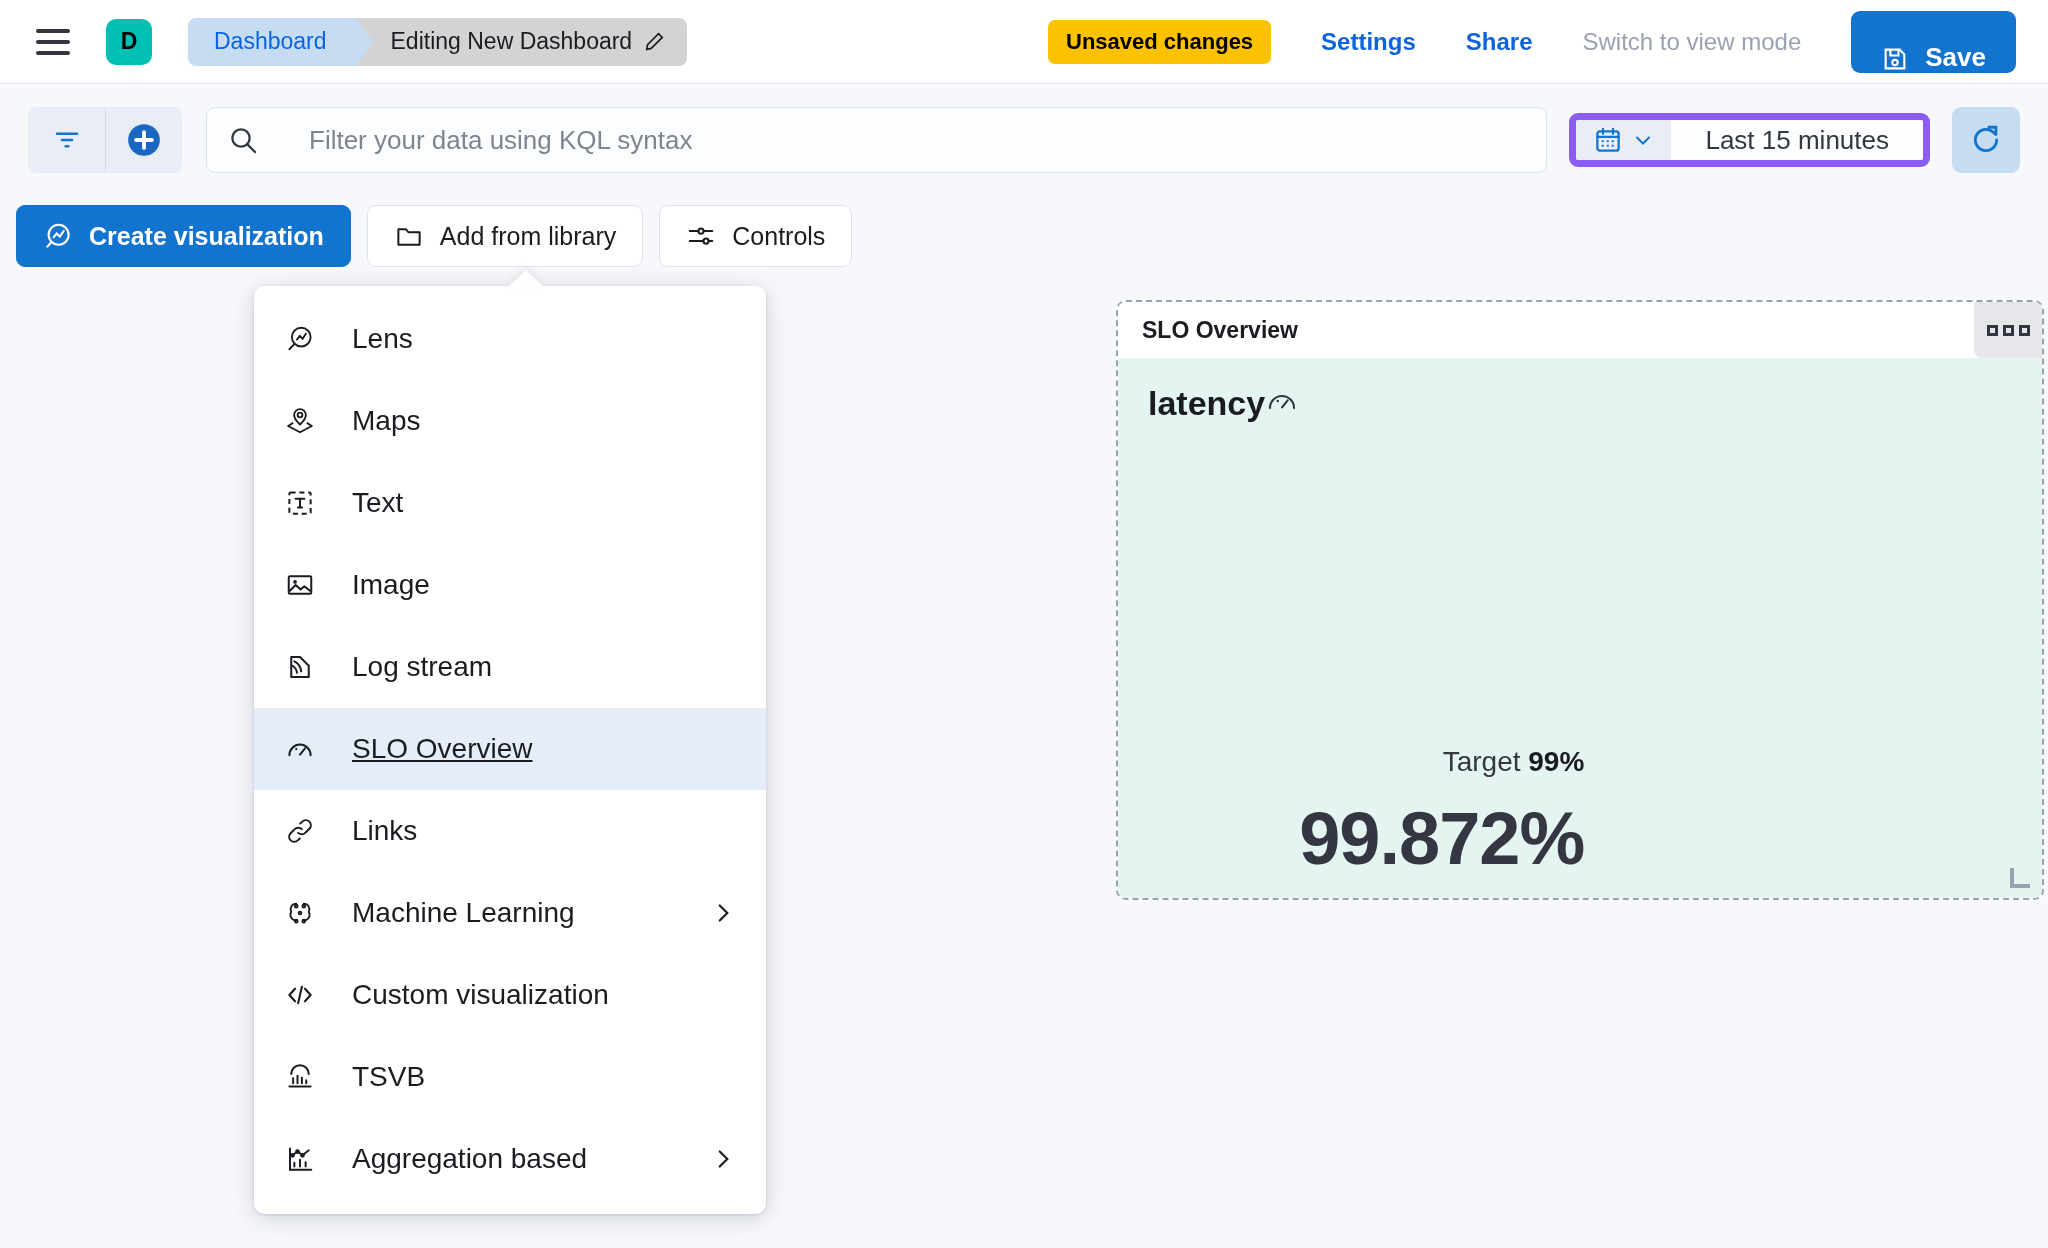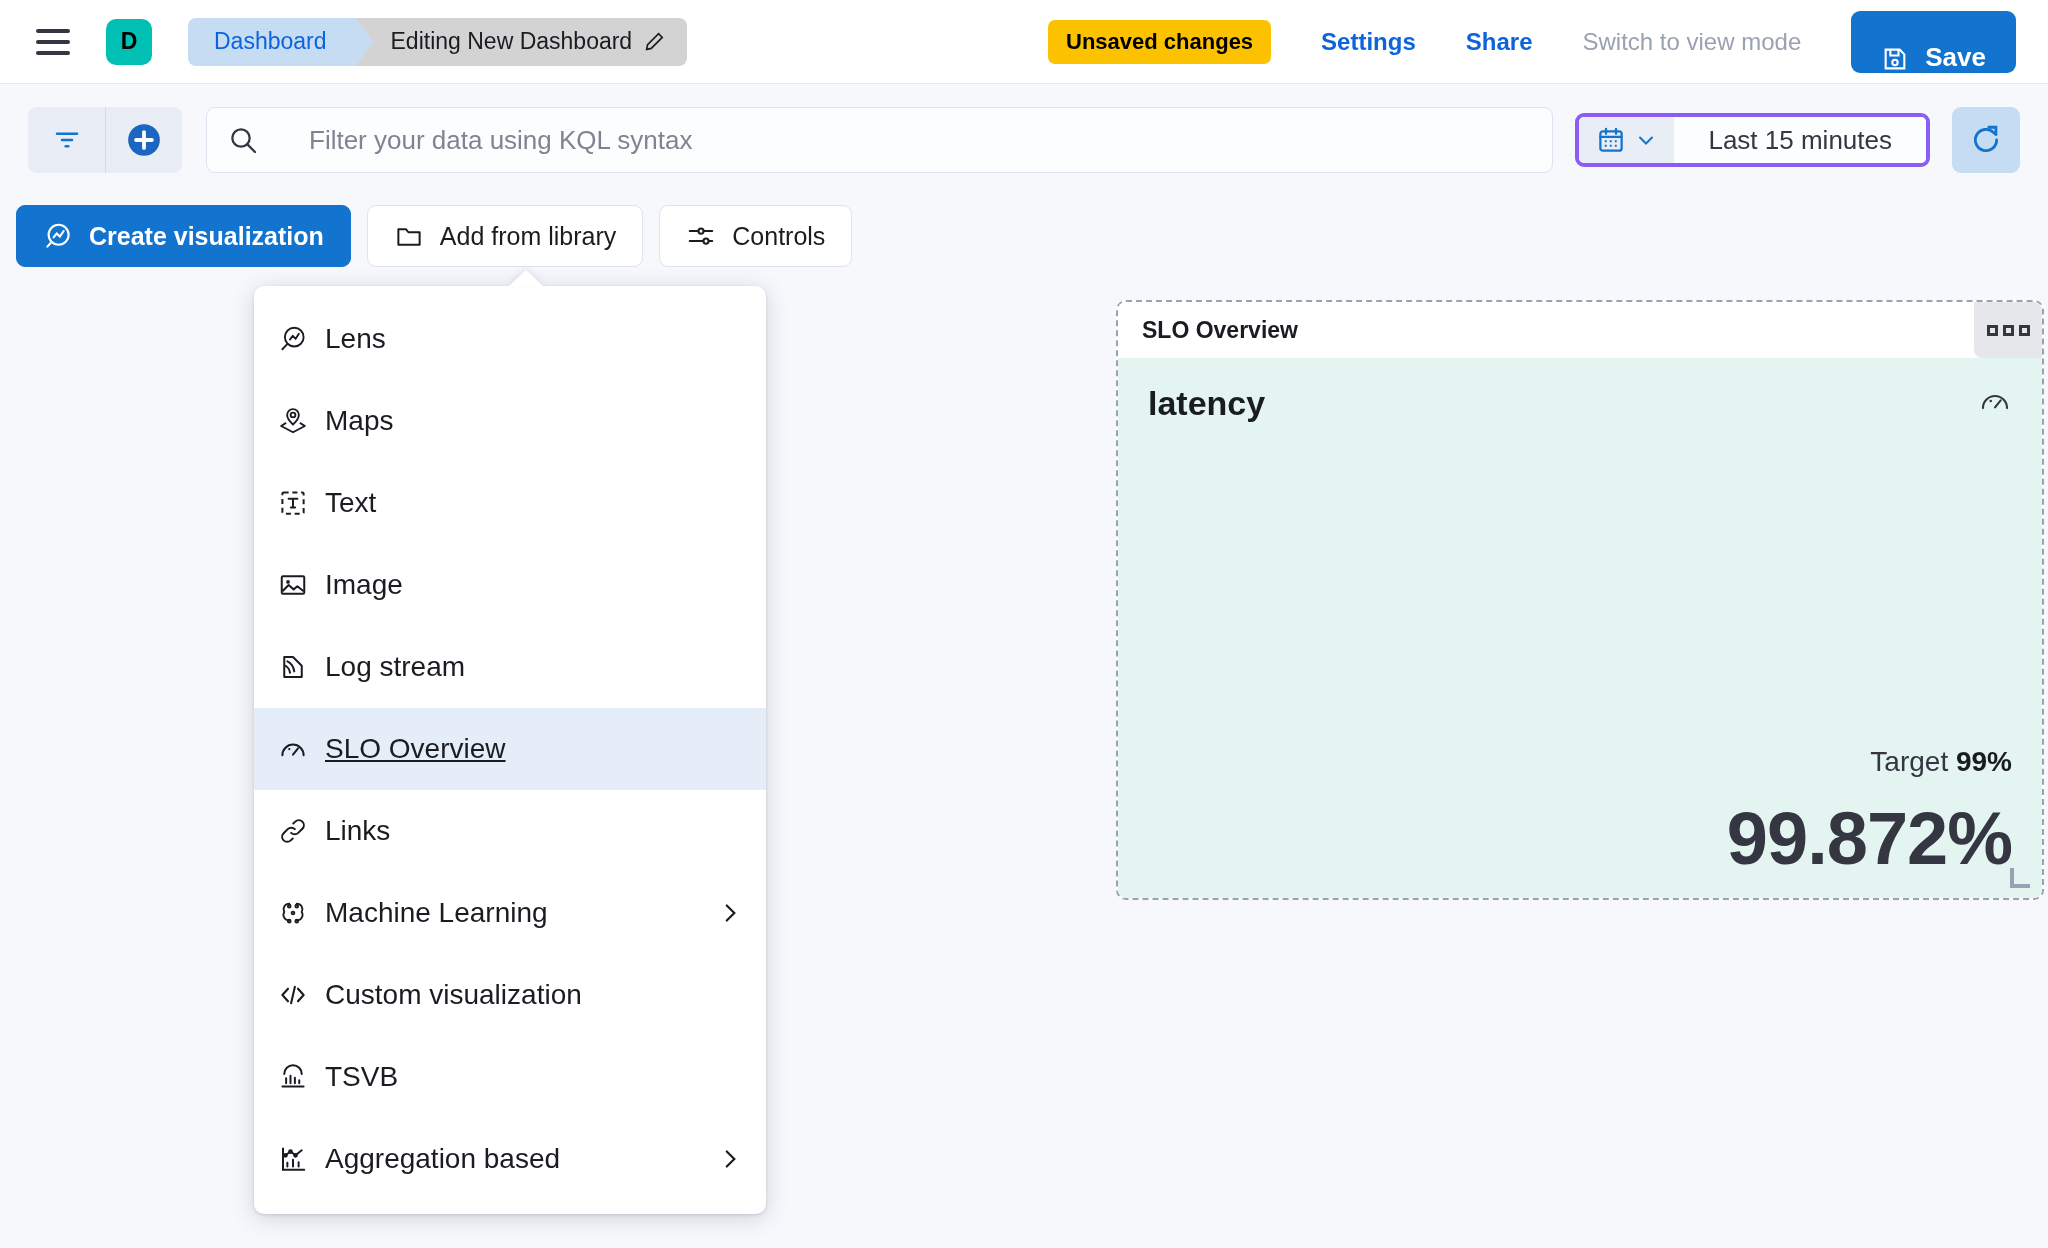--- a/index.html
+++ b/index.html
@@ -107,7 +107,7 @@
 
   .date-group {
     margin-left: 22px; display: flex; height: 54px;
-    border: 4px solid #8b5cf6; border-radius: 9px; overflow: hidden;
+    border: 7px solid #8b5cf6; border-radius: 9px; overflow: hidden;
   }
   .date-icon-btn {
     width: 95px; background: #E9EDF5; display: flex;

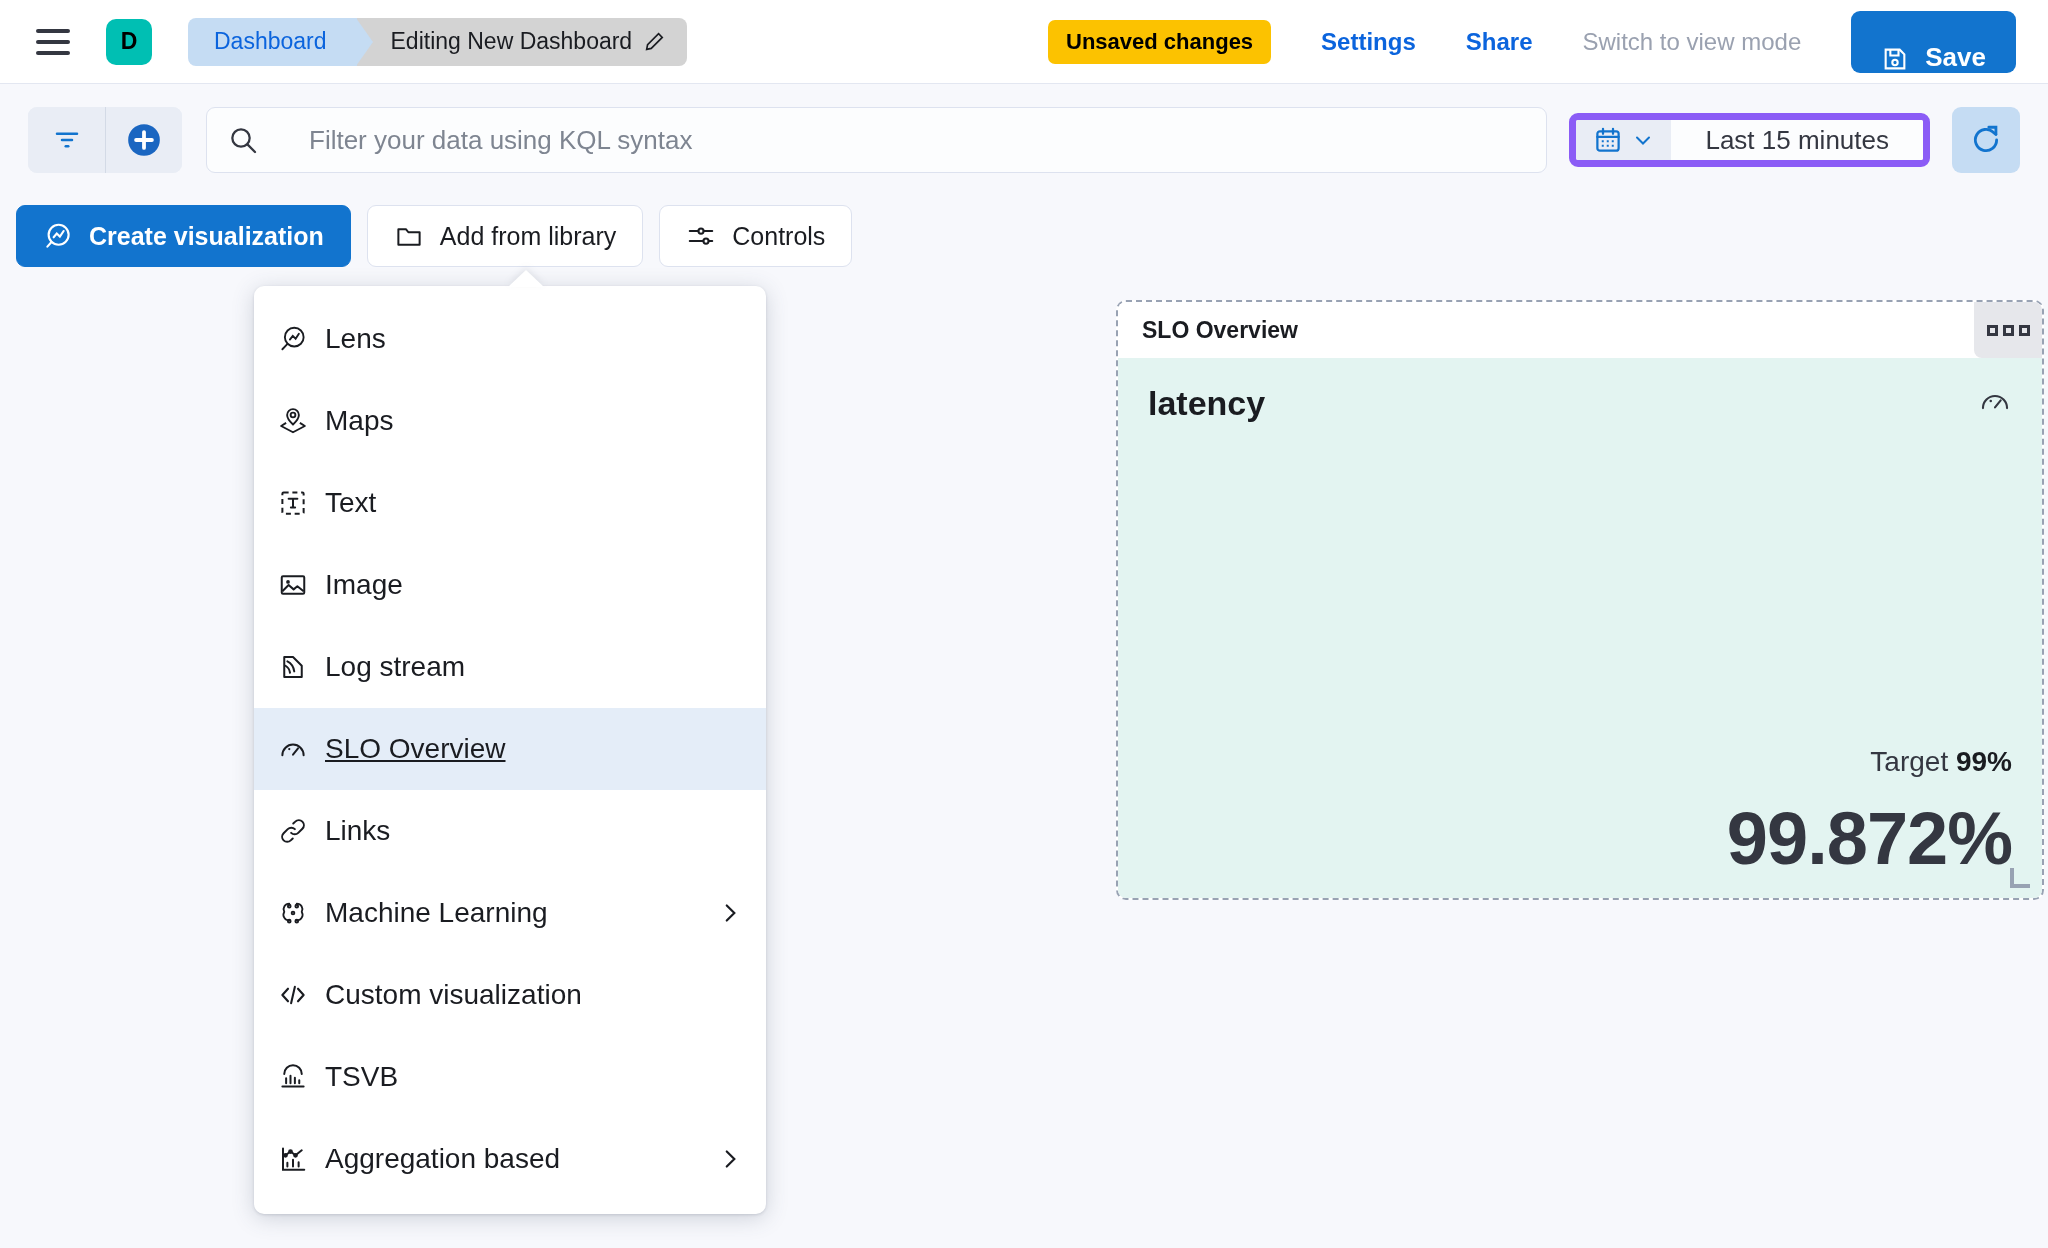--- a/index.html
+++ b/index.html
@@ -157,7 +157,7 @@
   }
   .menu-item {
     height: 82px; display: flex; align-items: center;
-    padding: 0 23px; gap: 16px; cursor: pointer;
+    padding: 0 30px; gap: 36px; cursor: pointer;
     font-size: 28px; color: #1A1C21;
   }
   .menu-item .mi-label { flex: 1; }

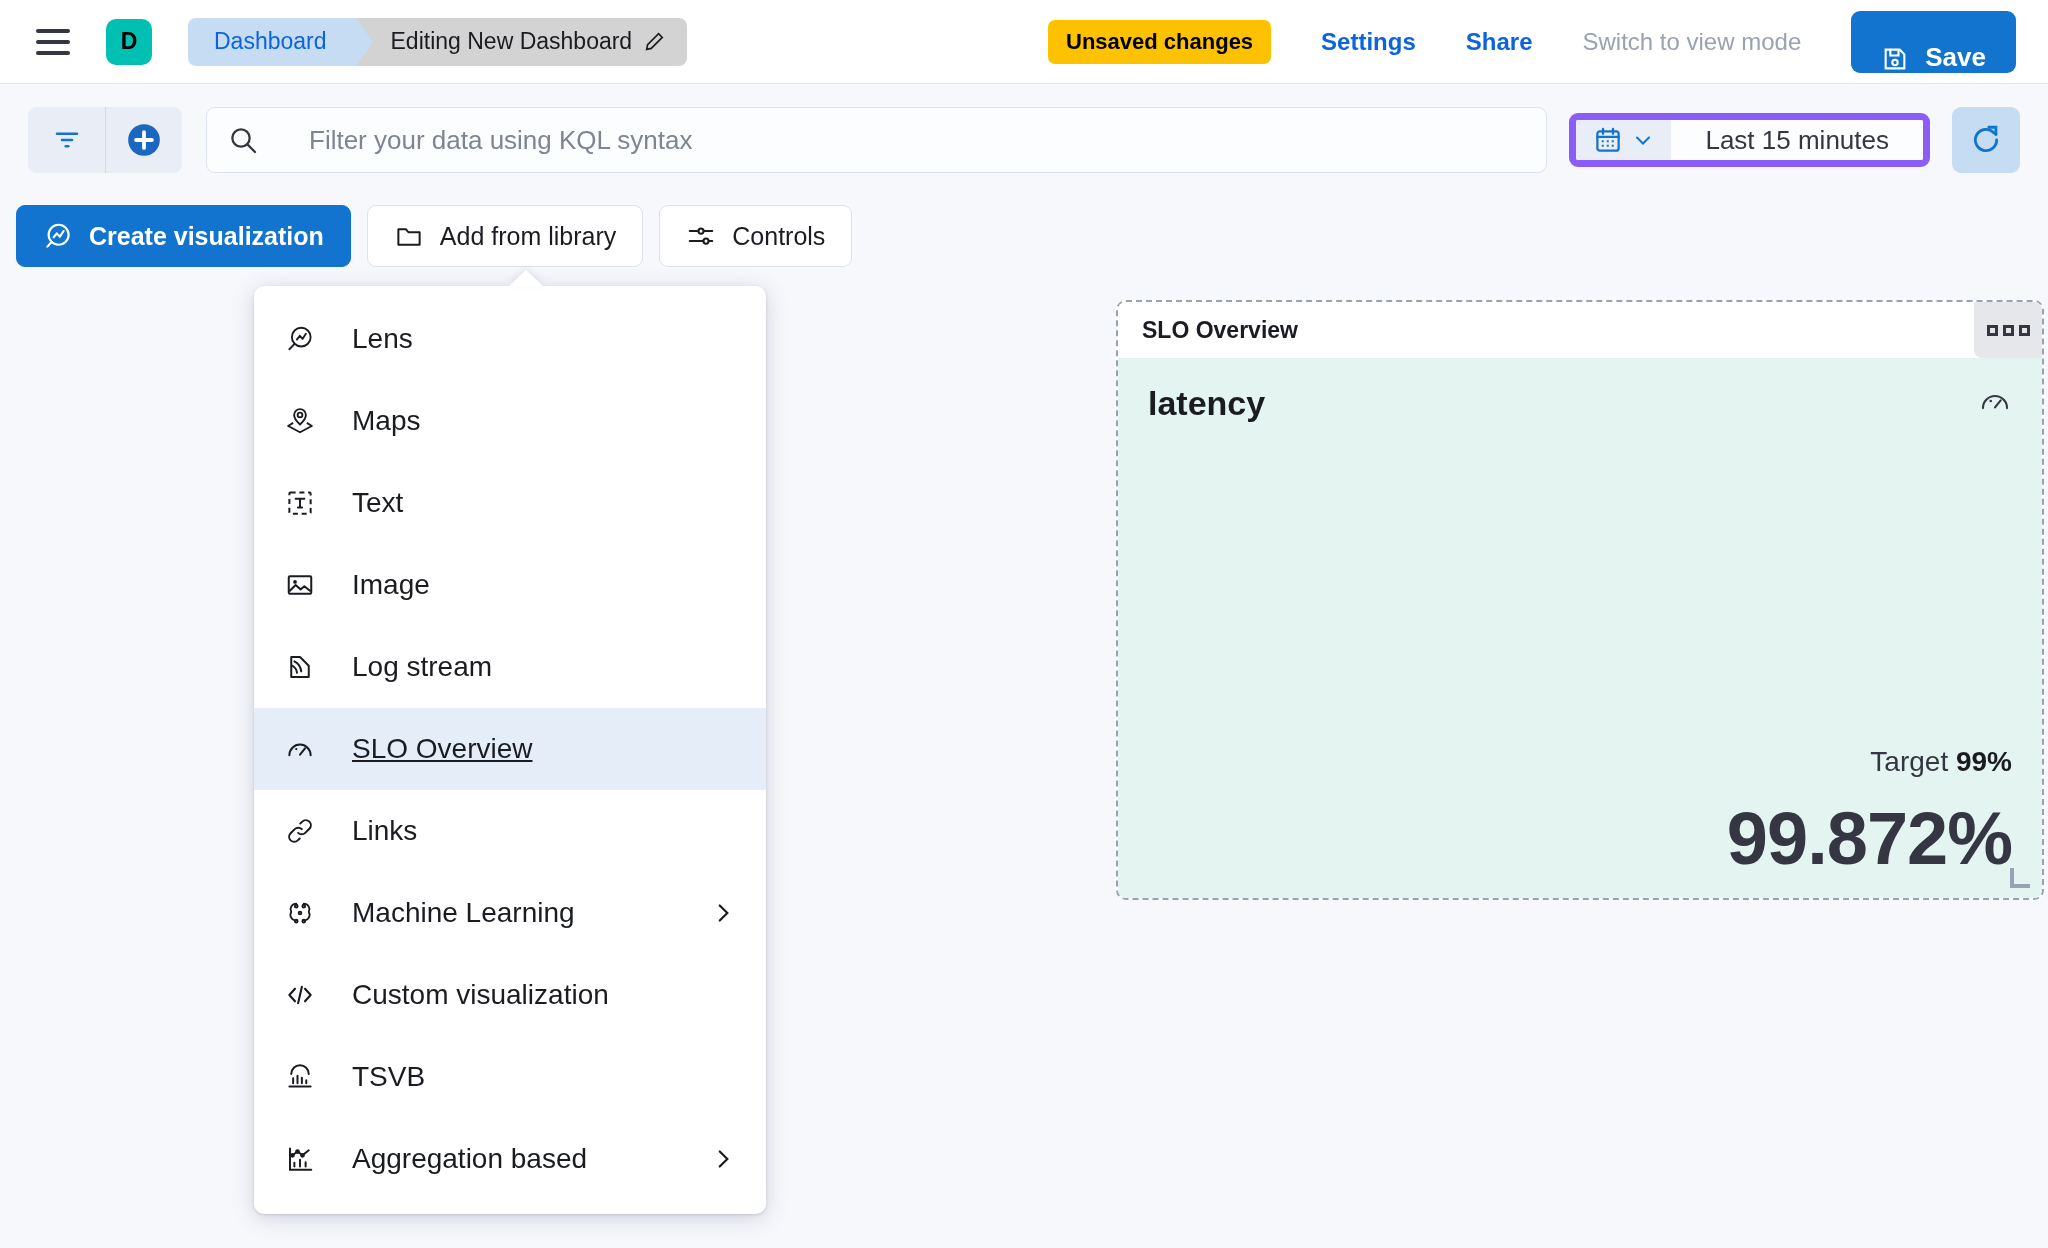--- a/index.html
+++ b/index.html
@@ -190,7 +190,7 @@
   .slo-body {
     height: calc(100% - 56px); background: #E3F4F1;
     padding: 26px 30px 22px 30px;
-    display: flex; flex-direction: column; position: relative;
+    display: flex; flex-direction: row; position: relative;
   }
   .slo-title-row { display: flex; align-items: flex-start; justify-content: space-between; }
   .slo-name { font-size: 34px; font-weight: 700; color: #1A1C21; }

